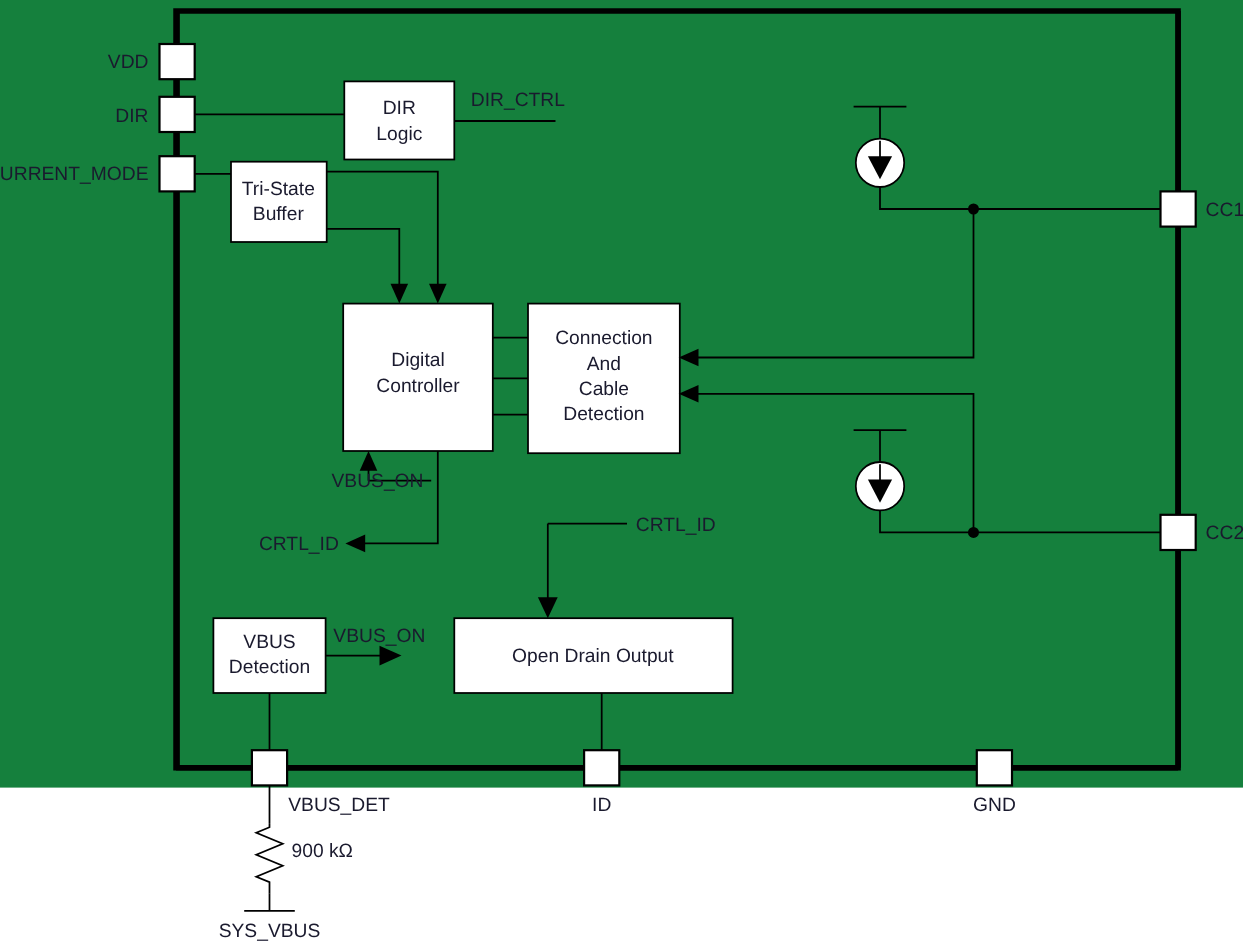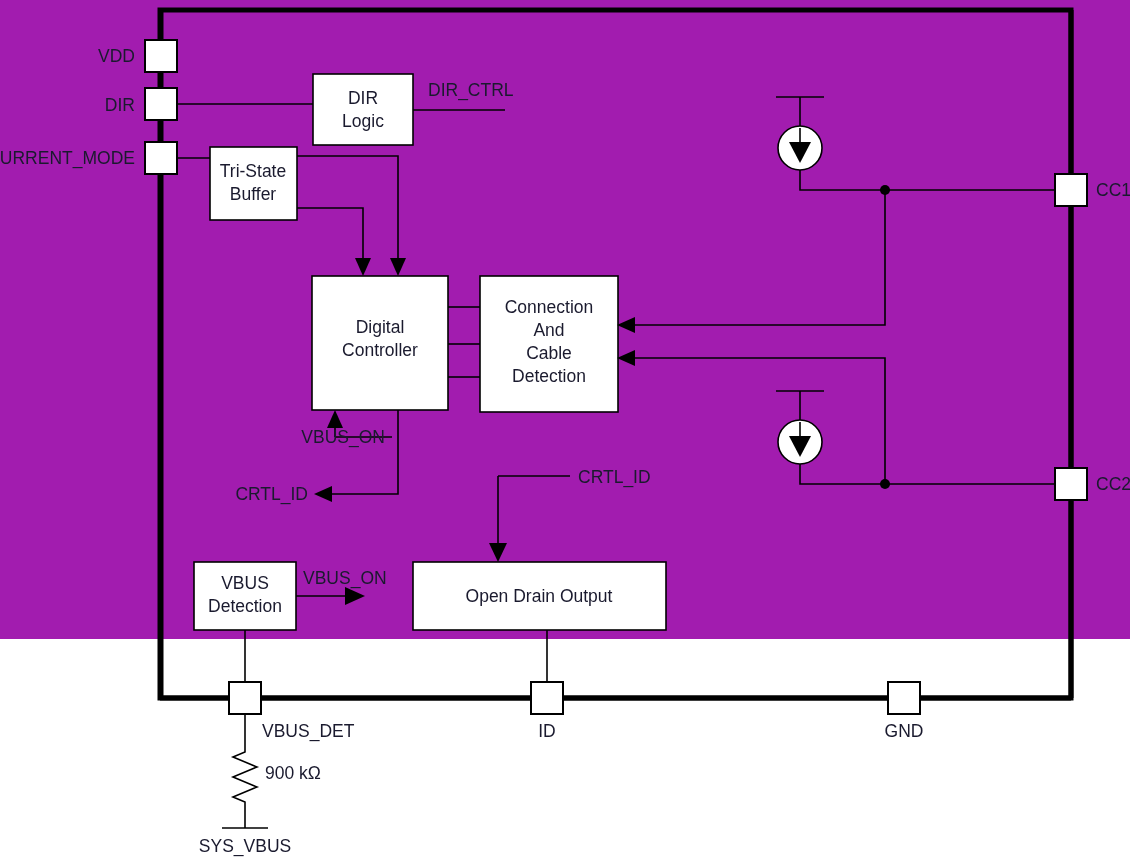--- a/index.html
+++ b/index.html
@@ -17,8 +17,8 @@
   #diagram-root {
     position: relative;
     width: 1130px;
-    height: 639px;
-    background: #a21caf;
+    height: 716px;
+    background: #15803d;
   }
   svg#block-diagram {
     display: block;

